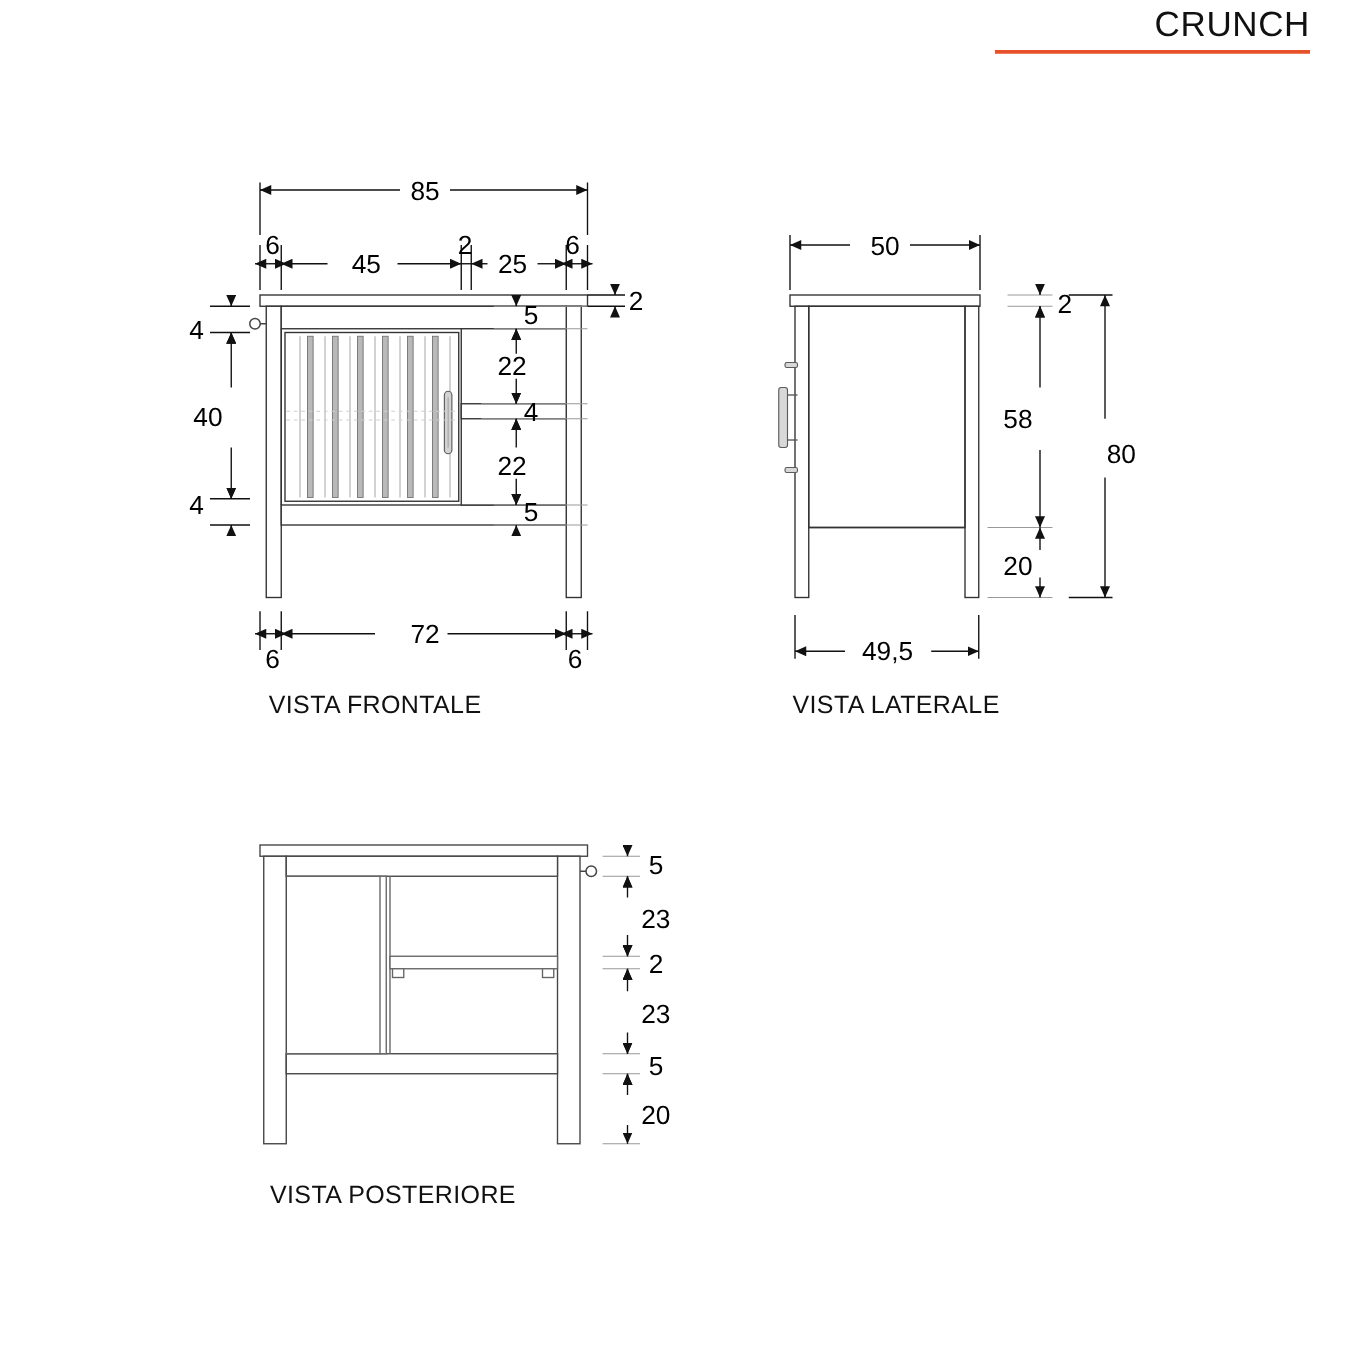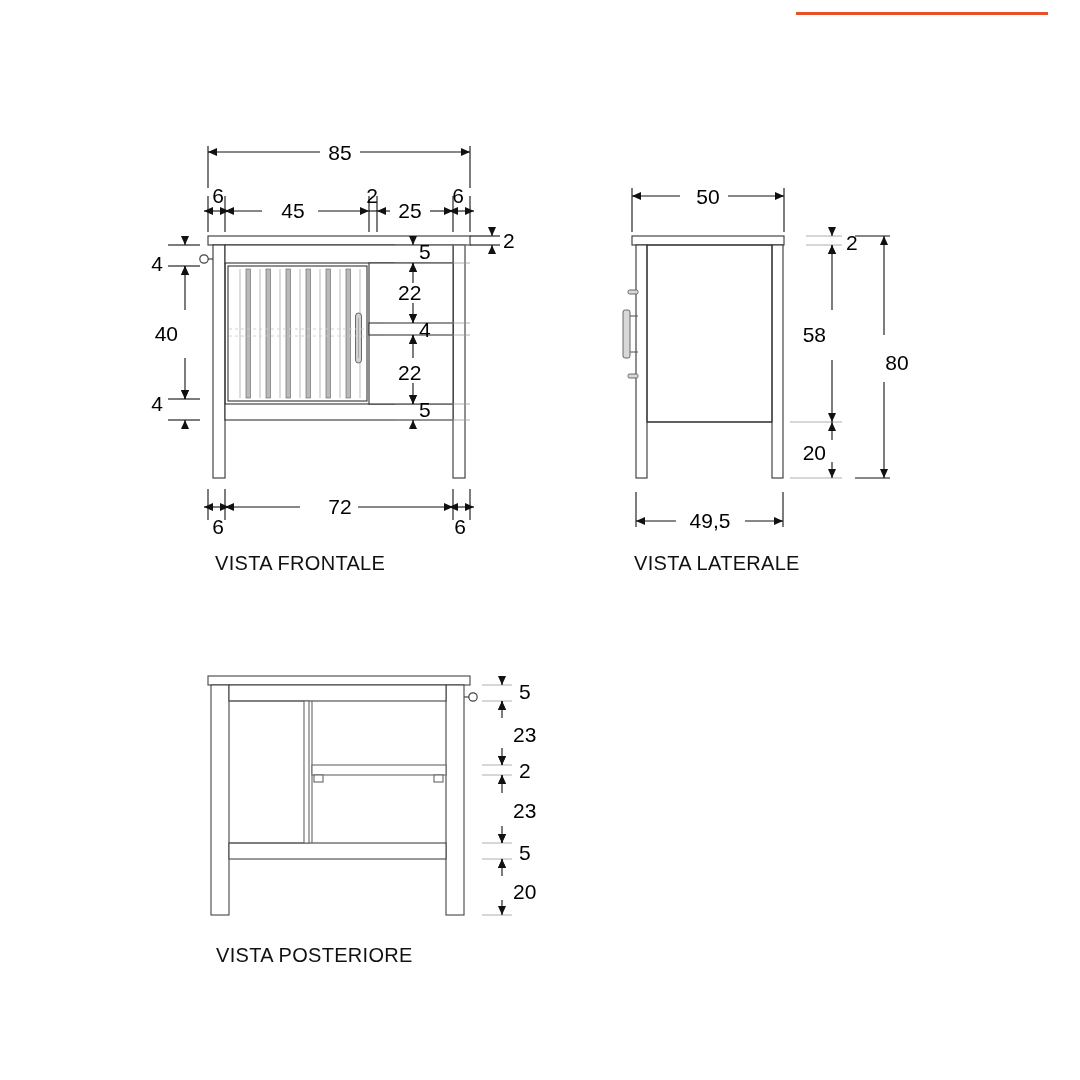--- a/index.html
+++ b/index.html
@@ -60,6 +60,7 @@
 <div id="stage">
 
   <div id="brandWrap">
+    <div id="brandText">CRUNCH</div>
     <div id="brandRule"></div>
   </div>
 

